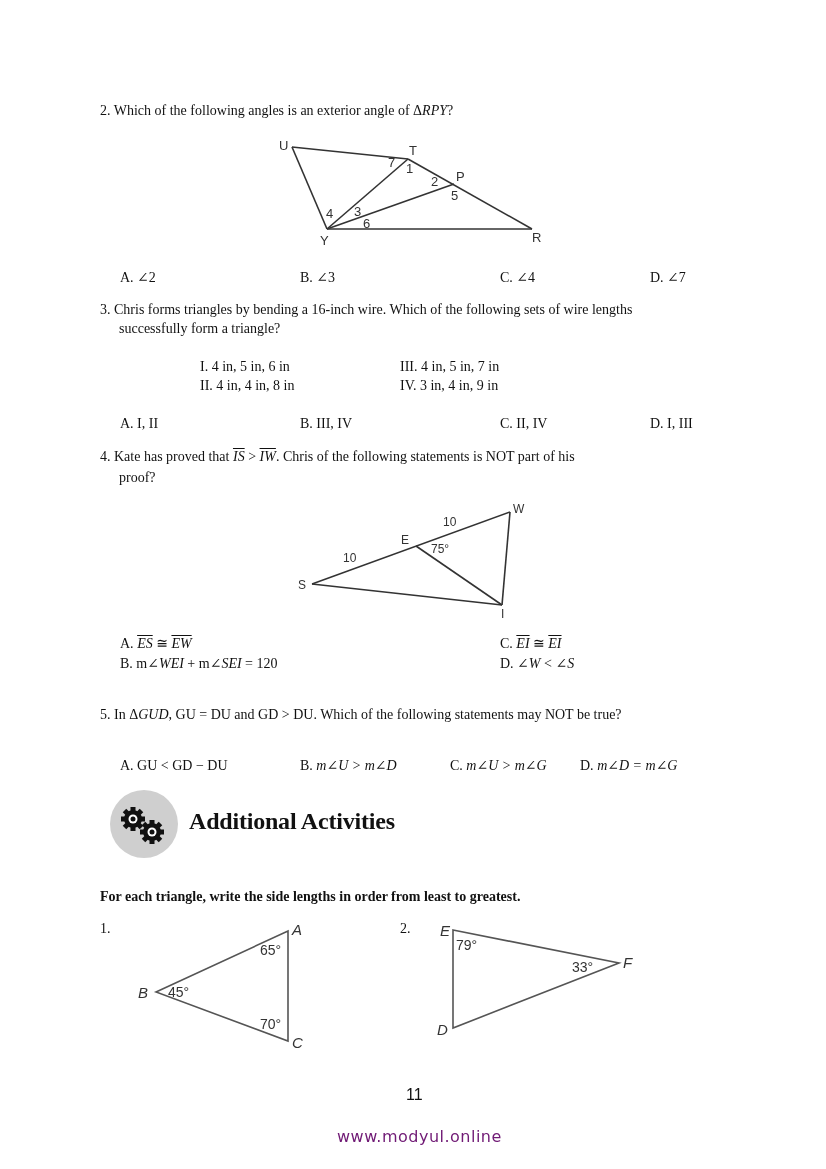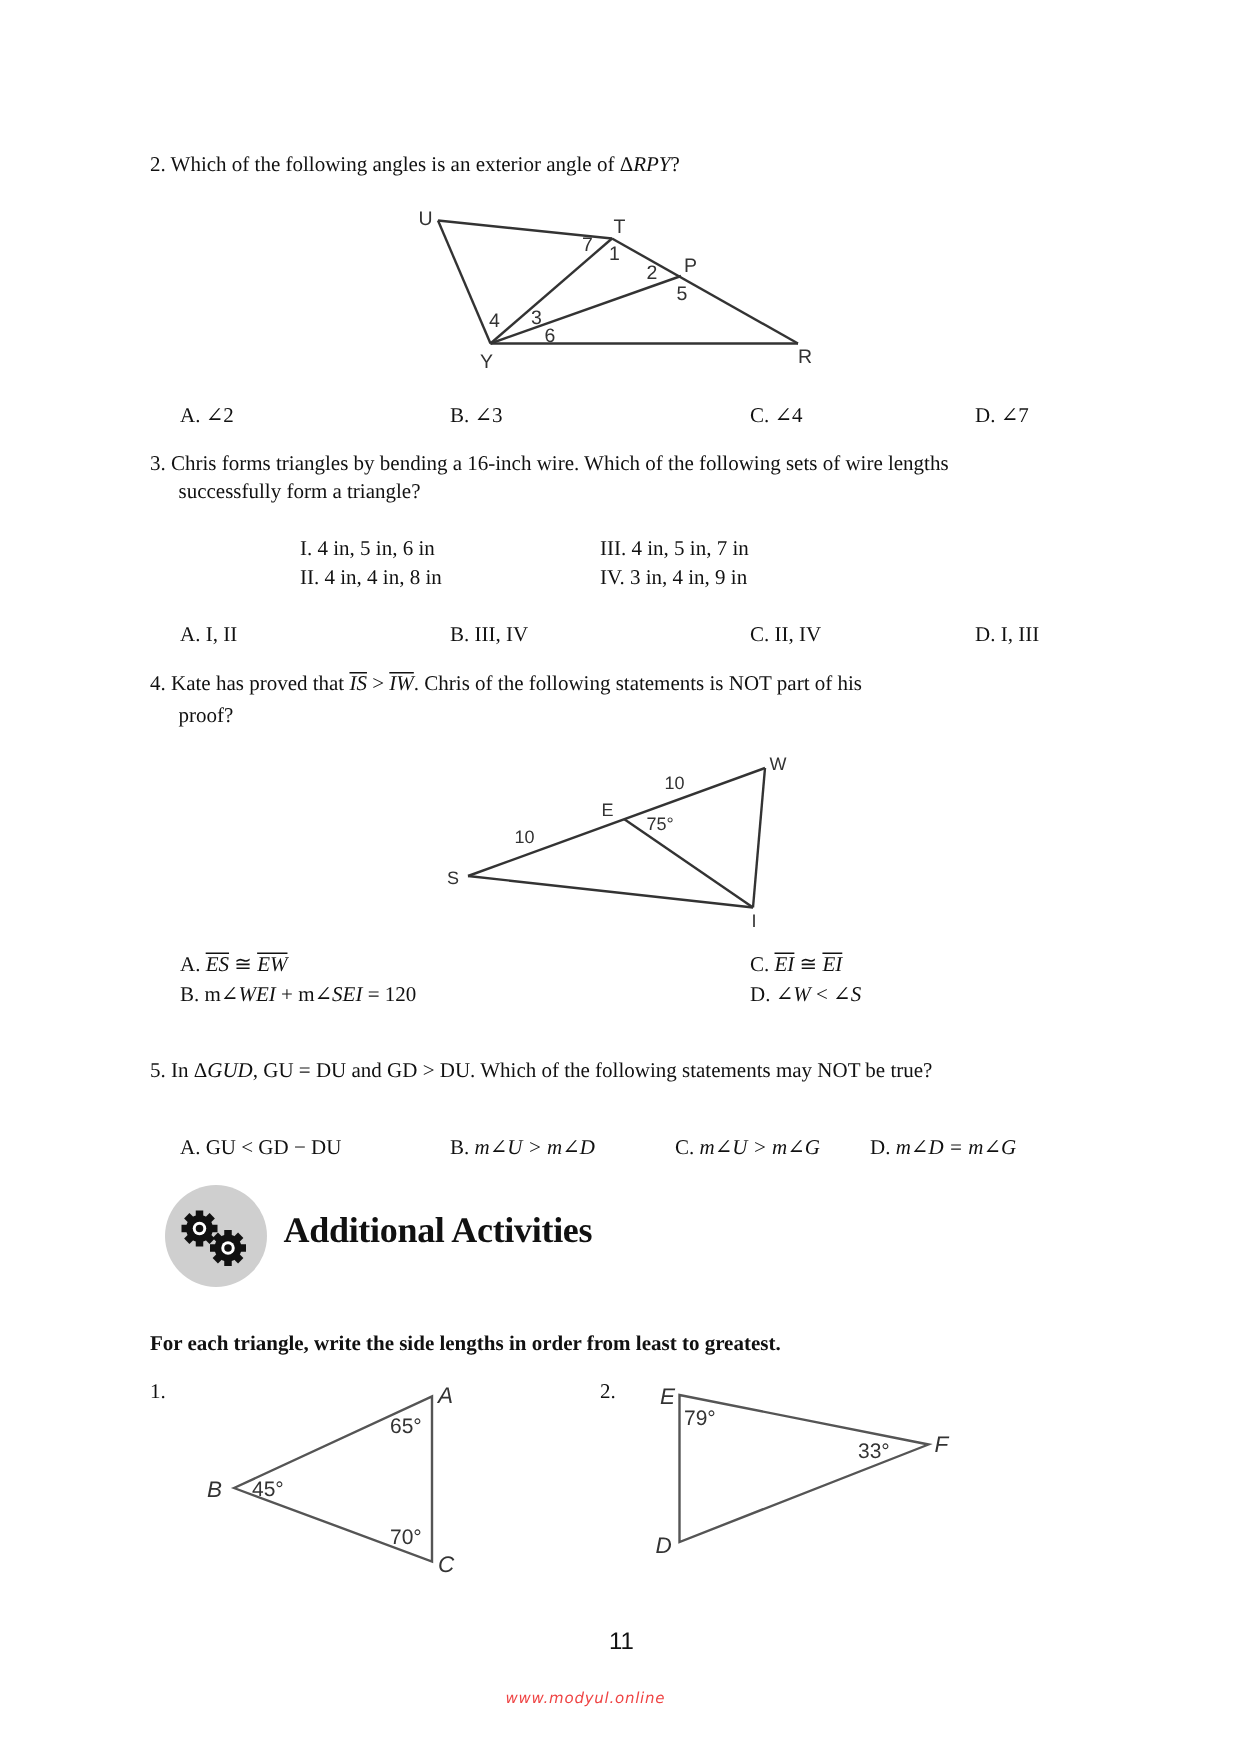--- a/index.html
+++ b/index.html
@@ -13,7 +13,7 @@
   .heading { font-size:24px; font-weight:bold; letter-spacing:-0.2px; }
   .bold { font-weight:bold;text-align:center; }
   .pnum { font-family:Liberation Sans, sans-serif; font-size:16px; }
-  .wm { font-family:"DejaVu Sans", sans-serif; font-size:10px; color:#ef4444; letter-spacing:0.5px;font-style:italic; }
+  .wm { font-family:"DejaVu Sans", sans-serif; font-size:16px; color:#701a75; letter-spacing:0.5px; }
 </style>
 </head>
 <body>

